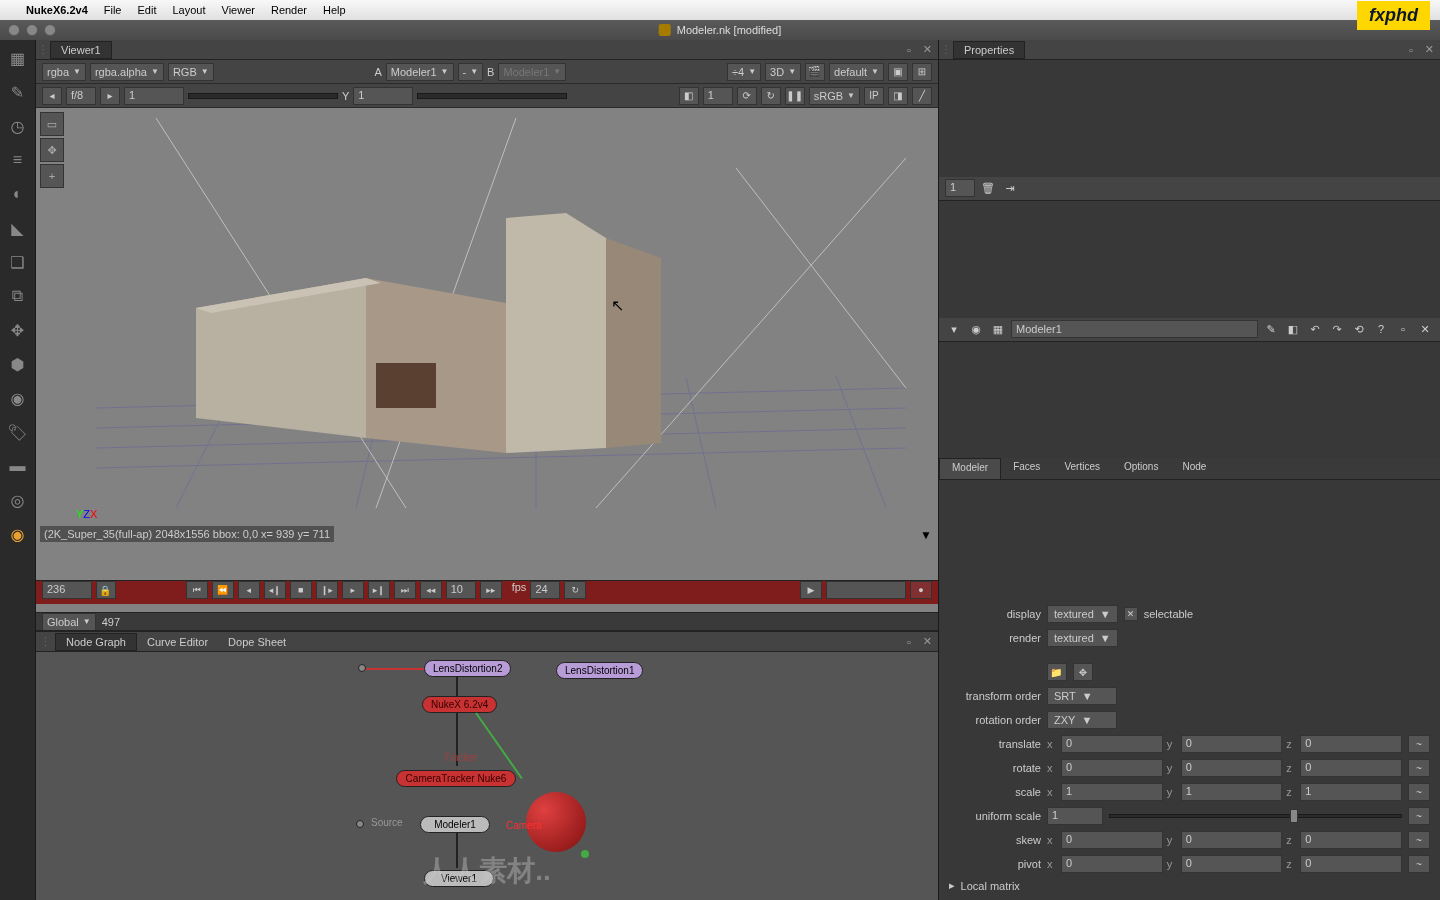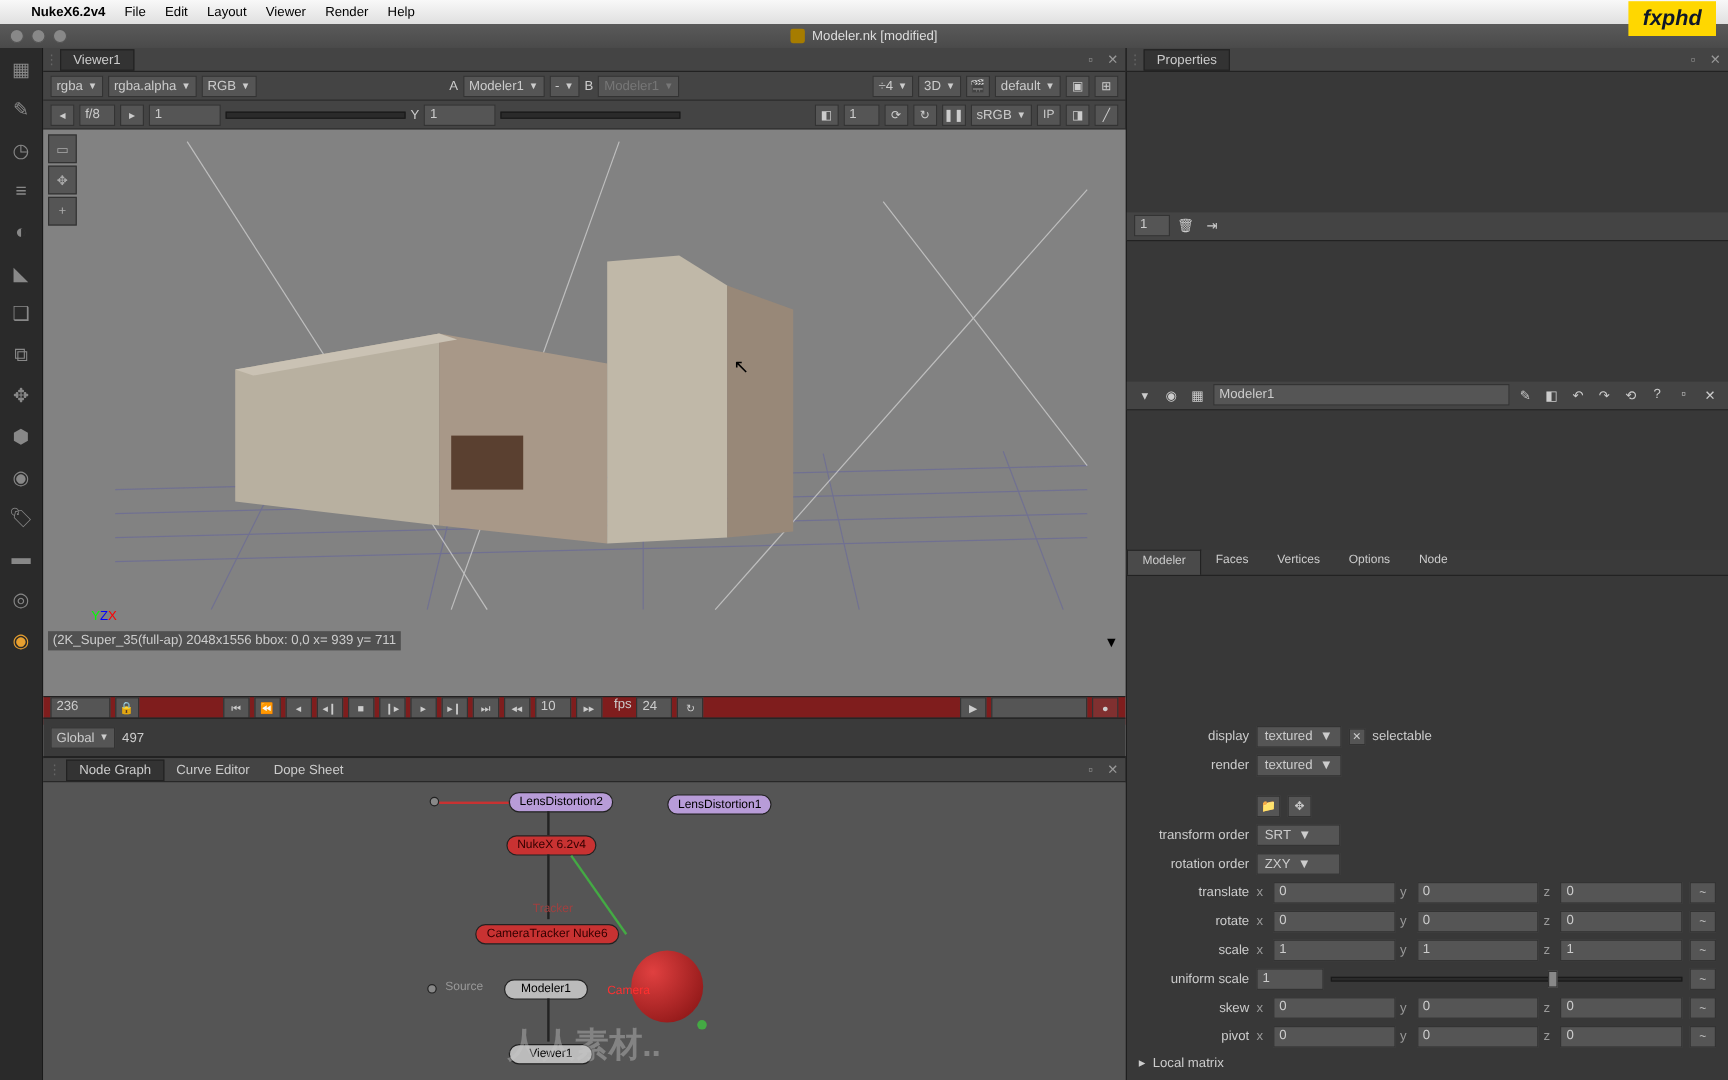--- a/index.html
+++ b/index.html
@@ -39,7 +39,7 @@
 .status-arrow { position: absolute; right: 6px; bottom: 88px; color: #000; font-size: 12px; }
 .playback-bar { height: 24px; background: #7f1d1d; display: flex; align-items: flex-start; gap: 4px; padding: 0 6px; border-top: 1px solid #222; }
 .play-ctrl { width: 22px; height: 18px; background: #555; border: 1px solid #333; display: flex; align-items: center; justify-content: center; cursor: pointer; font-size: 9px; }
-.timeline-bar { height: 32px; background: #3a3a3a; display: flex; align-items: center; padding: 0 6px; gap: 6px; border-top: 1px solid #222; position: relative; }
+.timeline-bar { height: 18px; background: #3a3a3a; display: flex; align-items: center; padding: 0 6px; gap: 6px; border-top: 1px solid #222; position: relative; }
 .timeline-track { flex: 1; height: 18px; background: #2a2a2a; position: relative; border: 1px solid #1a1a1a; }
 .timeline-marker { position: absolute; top: -4px; width: 10px; height: 10px; background: #e8a030; clip-path: polygon(50% 100%, 0 0, 100% 0); }
 .timeline-tick { position: absolute; bottom: 0; color: #999; font-size: 9px; }

